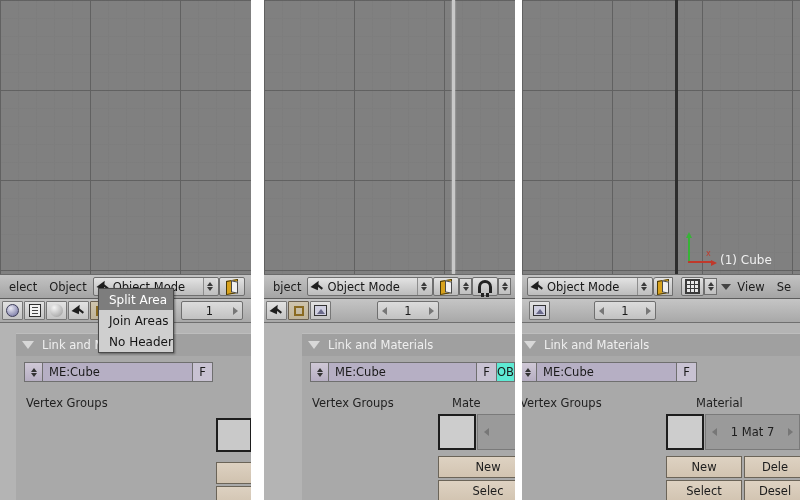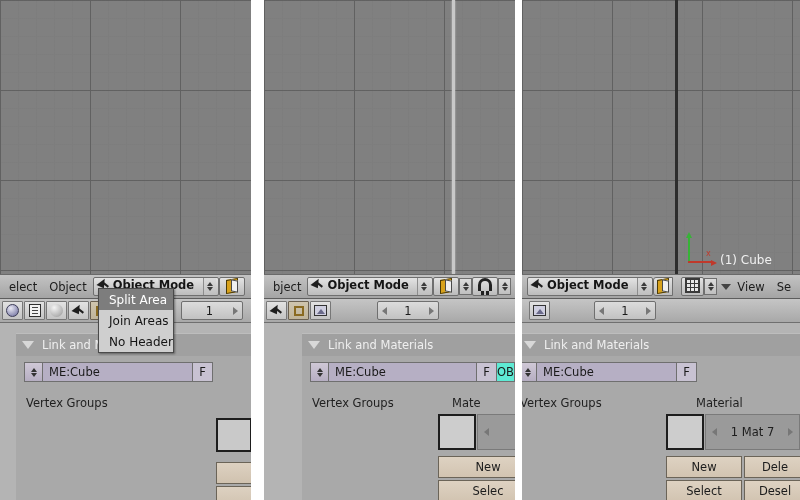--- a/index.html
+++ b/index.html
@@ -60,7 +60,7 @@
 
   .ctl { height: 19px; border: 1px solid #6f6f6f;
          background: linear-gradient(to bottom,#e3e3e3 0%,#cfcfcf 50%,#bcbcbc 100%);
-         border-radius: 2px; display: flex; align-items: flex-start; font-weight: bold; }
+         border-radius: 2px; display: flex; align-items: center; }
   .ctl-mode { padding: 0 2px 0 3px; gap: 3px; min-width: 126px; }
   .ctl-mode .lbl { font-size: 11.5px; color: #151515; flex: 1; white-space: nowrap; }
   .spin { width: 13px; height: 17px; display: flex; flex-direction: column;

